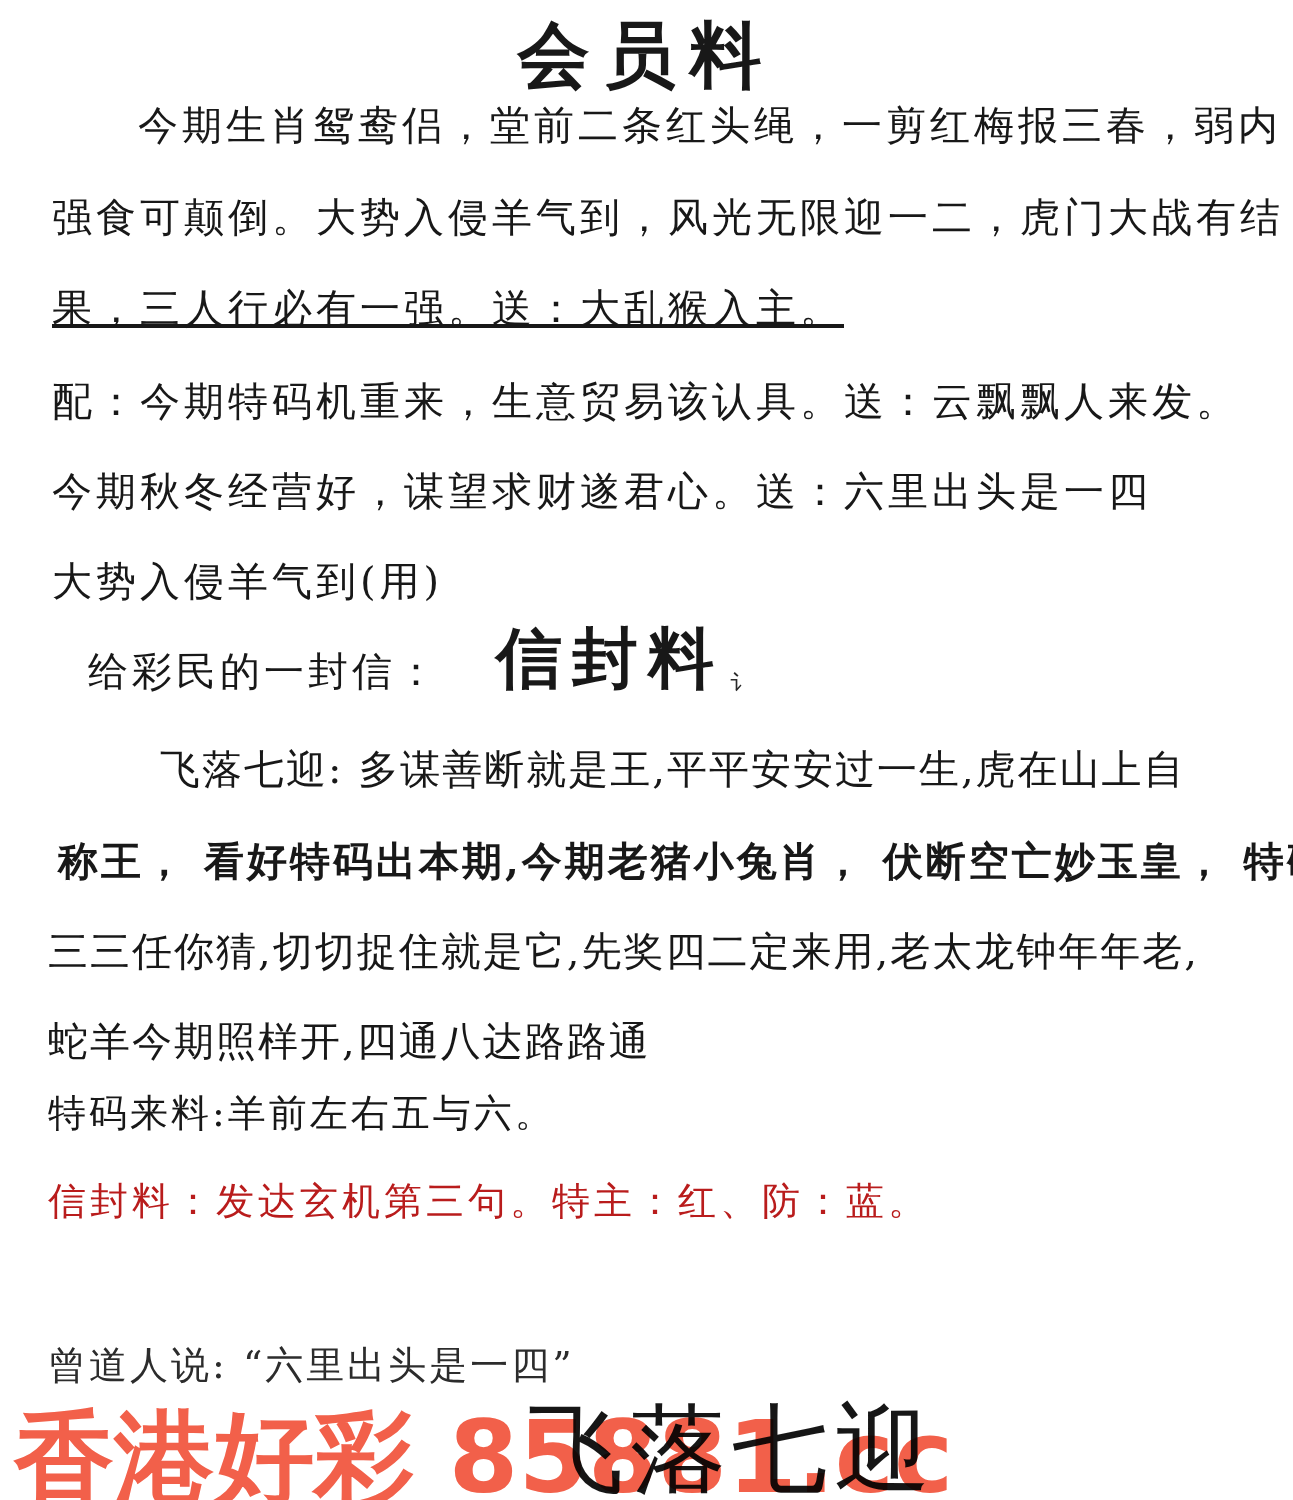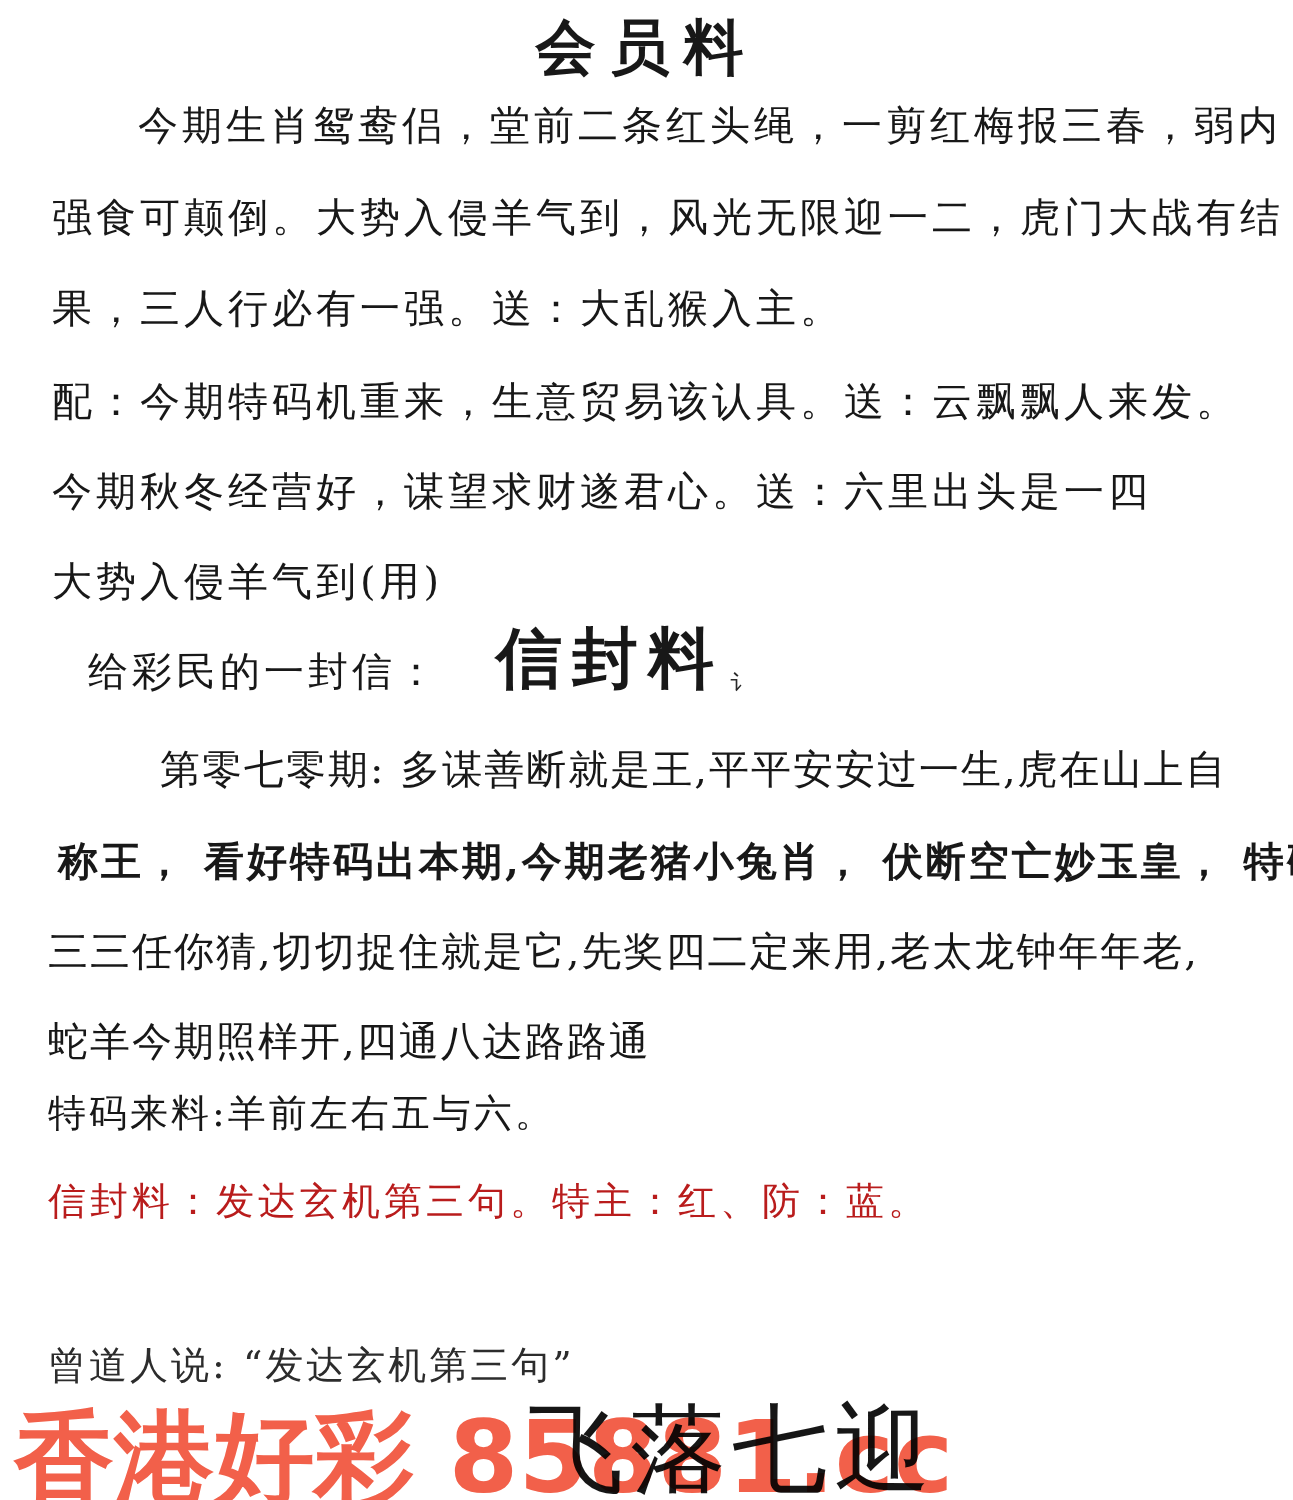--- a/index.html
+++ b/index.html
@@ -16,7 +16,7 @@
     position:absolute;
     top:8px;left:0;width:100%;
     text-align:center;
-    font-size:60px;
+    font-size:72px;
     font-weight:bold;
     letter-spacing:14px;
   }

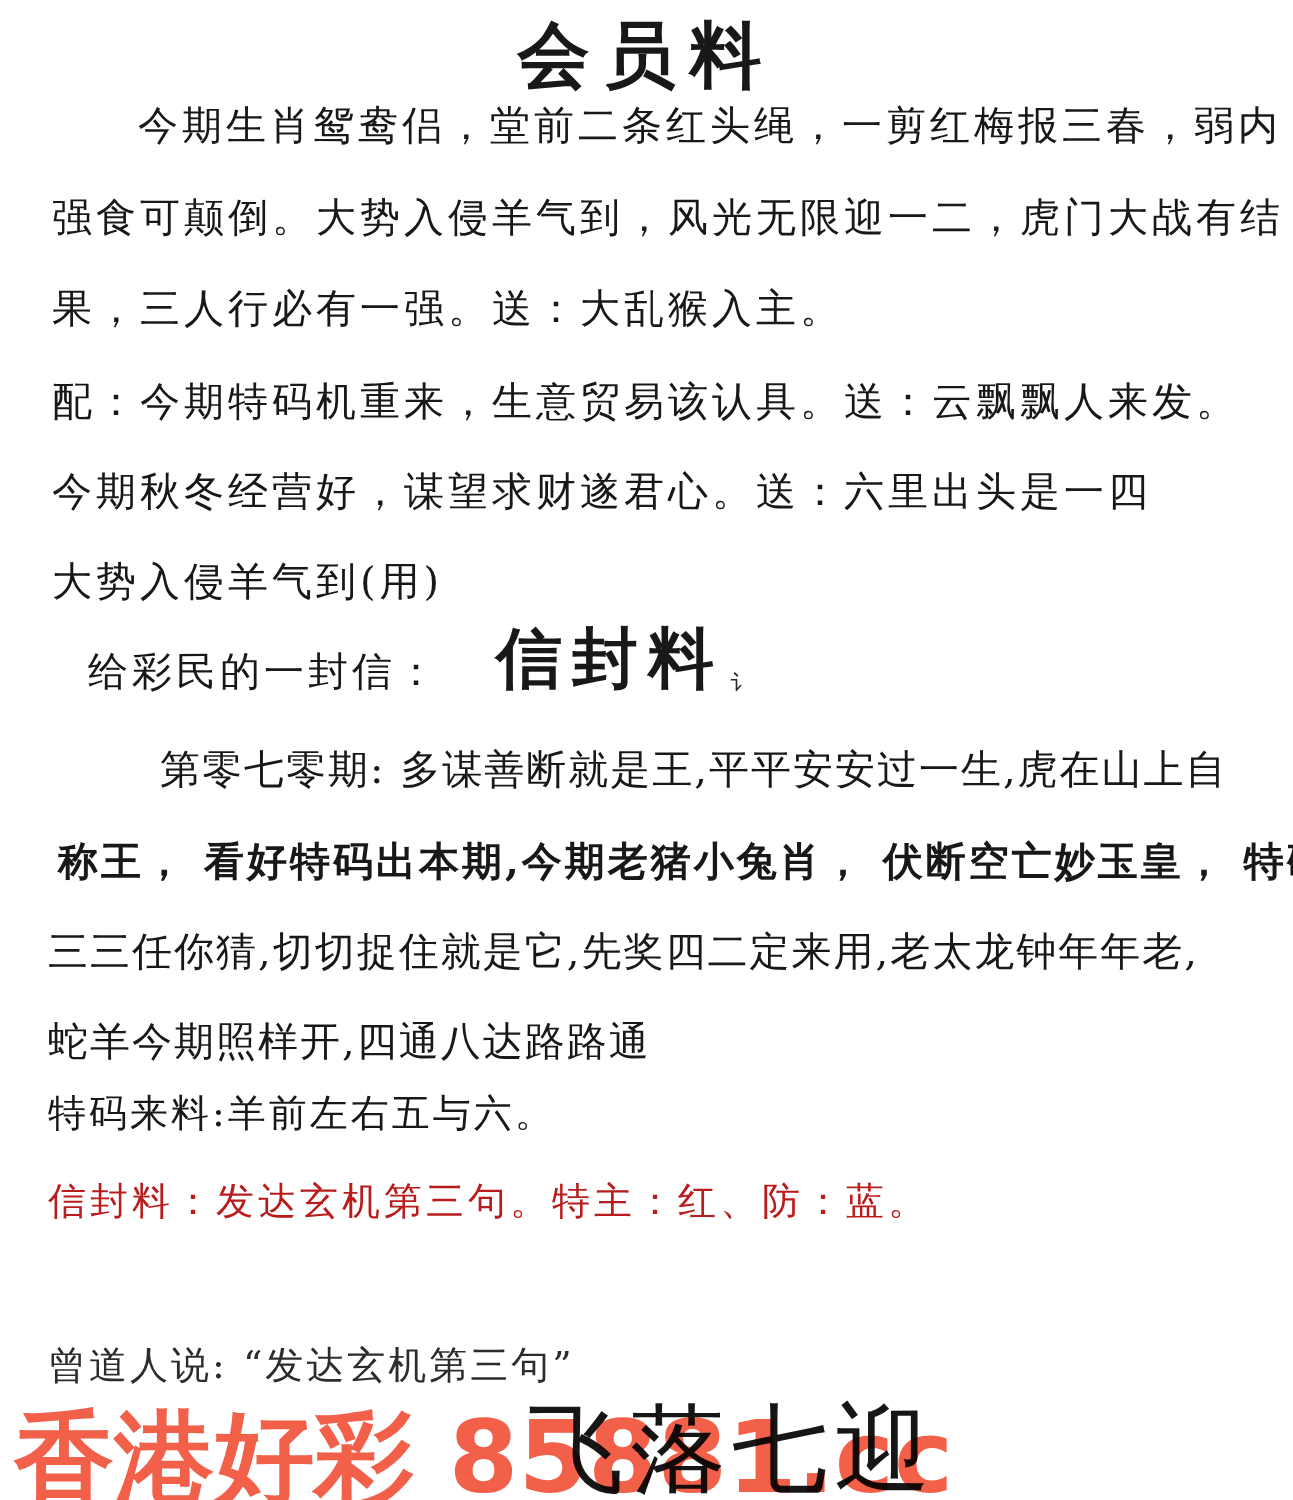--- a/index.html
+++ b/index.html
@@ -28,7 +28,7 @@
   }
   .l1{top:98px;left:138px;}
   .l2{top:190px;left:52px;text-align:center;}
-  .l3{top:281px;left:52px;}
+  .l3{top:281px;left:52px;text-decoration:underline;}
   .l4{top:374px;left:52px;}
   .l5{top:464px;left:52px;}
   .l6{top:554px;left:52px;}

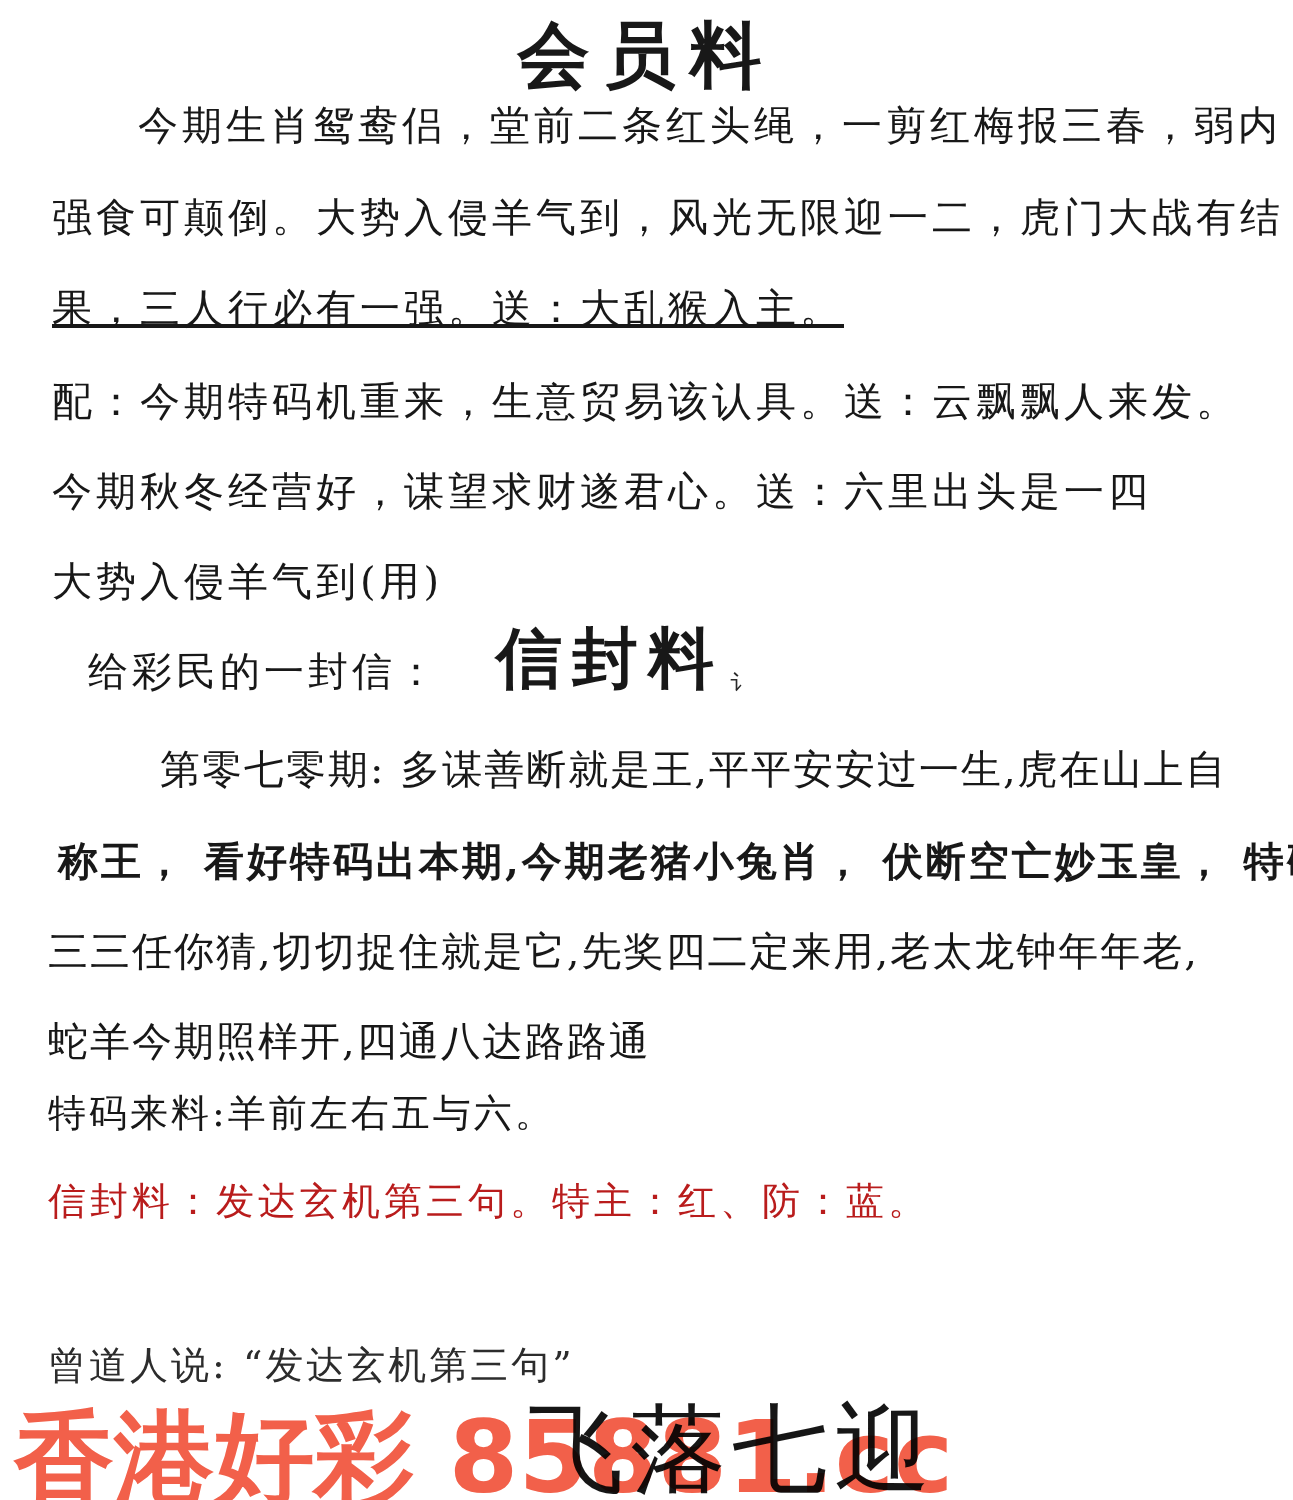--- a/index.html
+++ b/index.html
@@ -94,7 +94,7 @@
   <div class="l7-big">信封料</div>
   <div class="l7-mark">讠</div>
 
-  <div class="line l8">第零七零期: 多谋善断就是王,平平安安过一生,虎在山上自</div>
+  <div class="line l8">飞落七迎: 多谋善断就是王,平平安安过一生,虎在山上自</div>
   <div class="line l9">称王， 看好特码出本期,今期老猪小兔肖， 伏断空亡妙玉皇， 特码</div>
   <div class="line l10">三三任你猜,切切捉住就是它,先奖四二定来用,老太龙钟年年老,</div>
   <div class="line l11">蛇羊今期照样开,四通八达路路通</div>

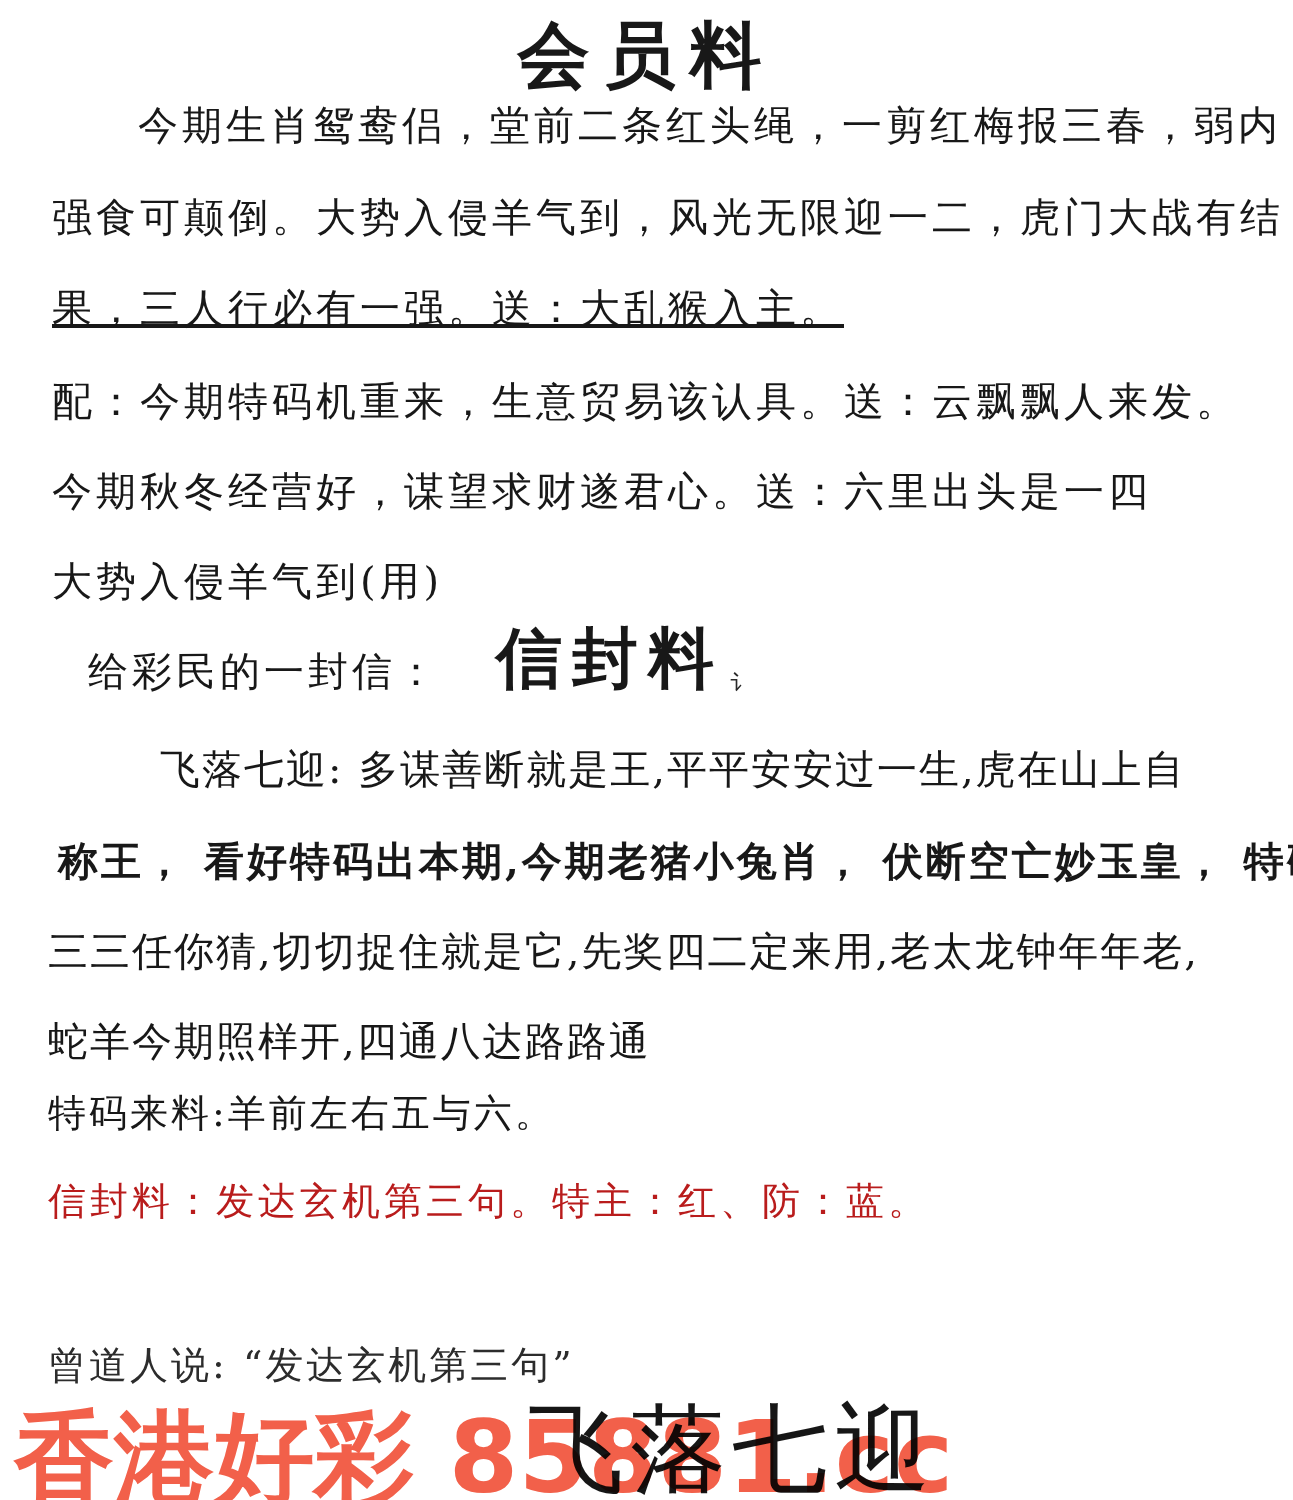--- a/index.html
+++ b/index.html
@@ -101,7 +101,7 @@
 
   <div class="line l12">特码来料:羊前左右五与六。</div>
   <div class="line l13">信封料：发达玄机第三句。特主：红、防：蓝。</div>
-  <div class="line l15">曾道人说: “发达玄机第三句”</div>
+  <div class="line l15">曾道人说: “六里出头是一四”</div>
 
   <div class="footer-black">飞落七迎</div>
   <div class="footer-watermark" style="color: rgb(242, 96, 74);">香港好彩 85881.cc</div>

